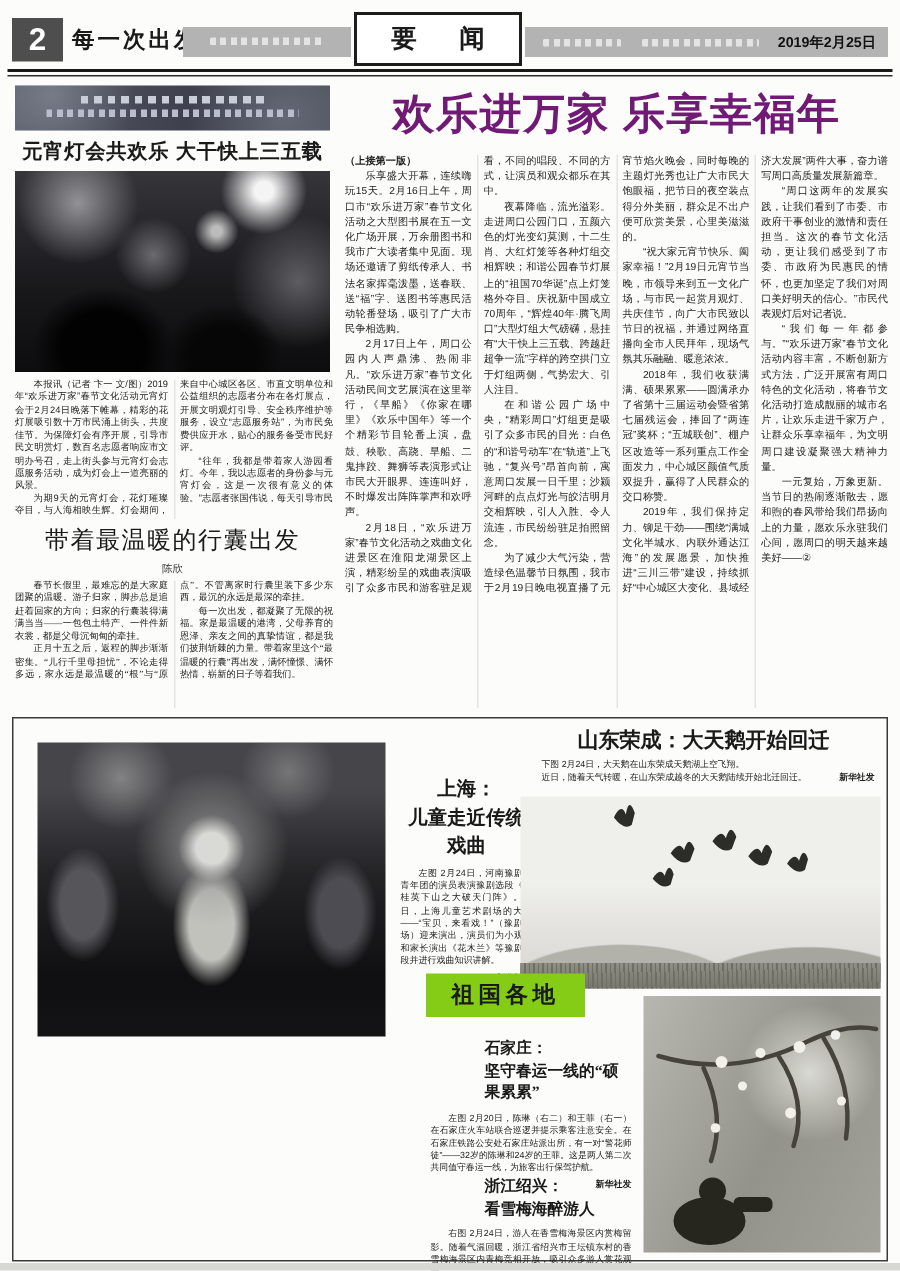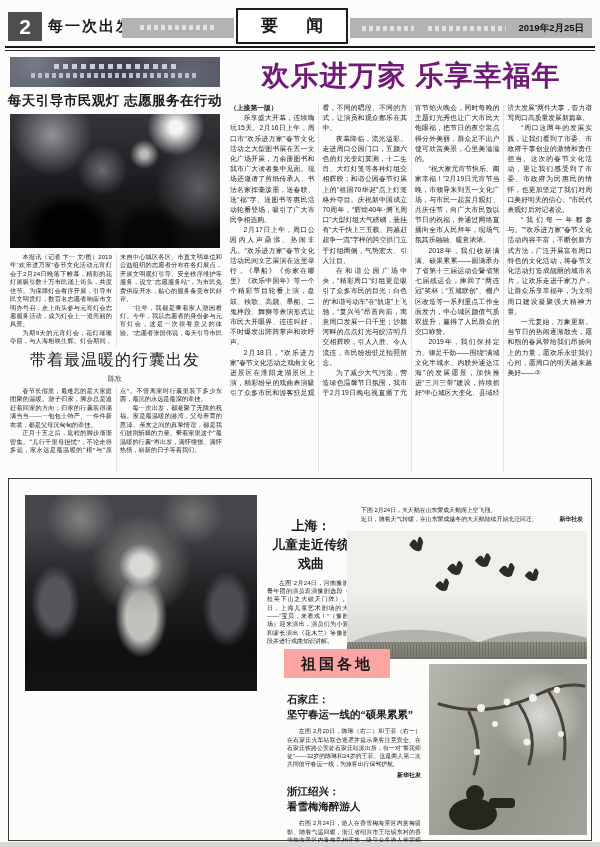--- a/index.html
+++ b/index.html
@@ -130,7 +130,7 @@
     <div class="fl1"></div>
     <div class="fl2"></div>
   </div>
-  <div class="lantern-title">每天引导市民观灯 志愿服务在行动</div>
+  <div class="lantern-title">元宵灯会共欢乐 大干快上三五载</div>
   <div class="photo photo-lantern"></div>
   <div class="tiny cols2 lantern-body">
       <p>本报讯（记者 卞一 文/图）2019年“欢乐进万家”春节文化活动元宵灯会于2月24日晚落下帷幕，精彩的花灯展吸引数十万市民涌上街头，共度佳节。为保障灯会有序开展，引导市民文明赏灯，数百名志愿者响应市文明办号召，走上街头参与元宵灯会志愿服务活动，成为灯会上一道亮丽的风景。</p>

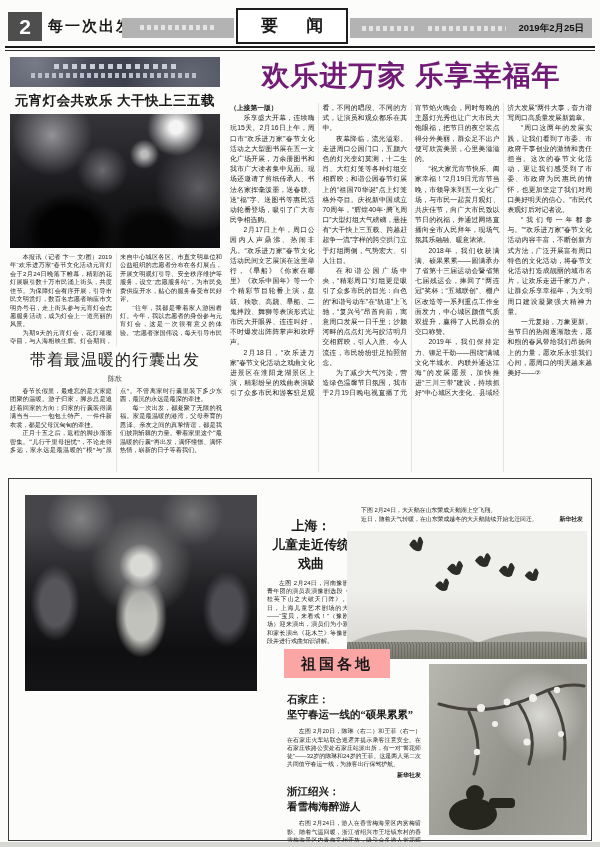--- a/index.html
+++ b/index.html
@@ -167,6 +167,7 @@
       <div class="credit">新华社发</div>
     </div>
 
+    <div class="sd-head">山东荣成：大天鹅开始回迁</div>
     <div class="sd-cap">
       <div>下图 2月24日，大天鹅在山东荣成天鹅湖上空飞翔。</div>
       <div class="r2">

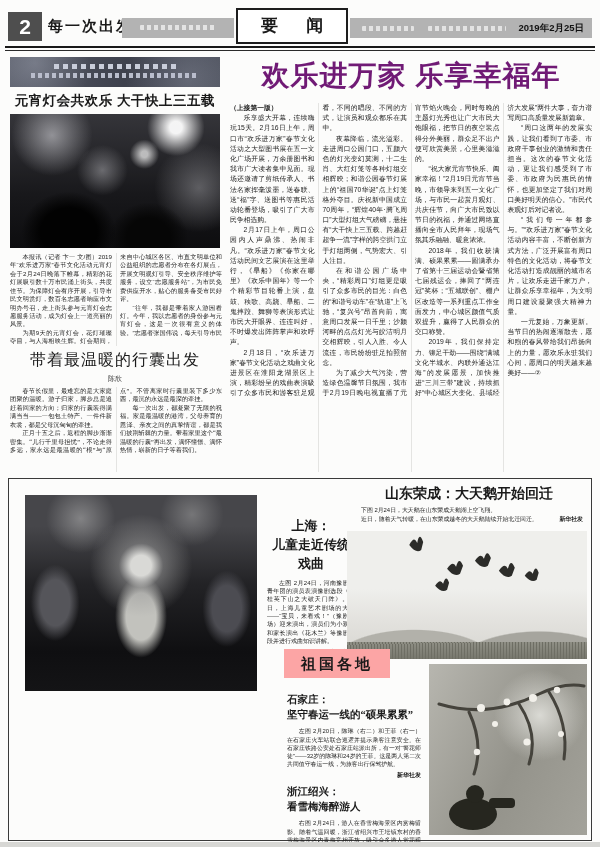--- a/index.html
+++ b/index.html
@@ -89,7 +89,7 @@
       repeating-linear-gradient(88deg,#6e6e64 0 1px,rgba(0,0,0,0) 1px 3px),
       linear-gradient(180deg,#8f8f85,#77776d);}
   .swan-birds{position:absolute;left:0;top:0;width:100%;height:70%;}
-  .zuguo{position:absolute;left:275px;top:170px;width:106px;height:29px;background:#fca5a5;
+  .zuguo{position:absolute;left:275px;top:170px;width:106px;height:29px;background:#84cc16;
          text-align:center;line-height:29px;font-size:15px;font-weight:bold;letter-spacing:3px;}
   .photo-plum{position:absolute;left:420px;top:185px;width:158px;height:171px;background:
       radial-gradient(circle at 70% 30%,rgba(235,235,230,.8),rgba(0,0,0,0) 28%),

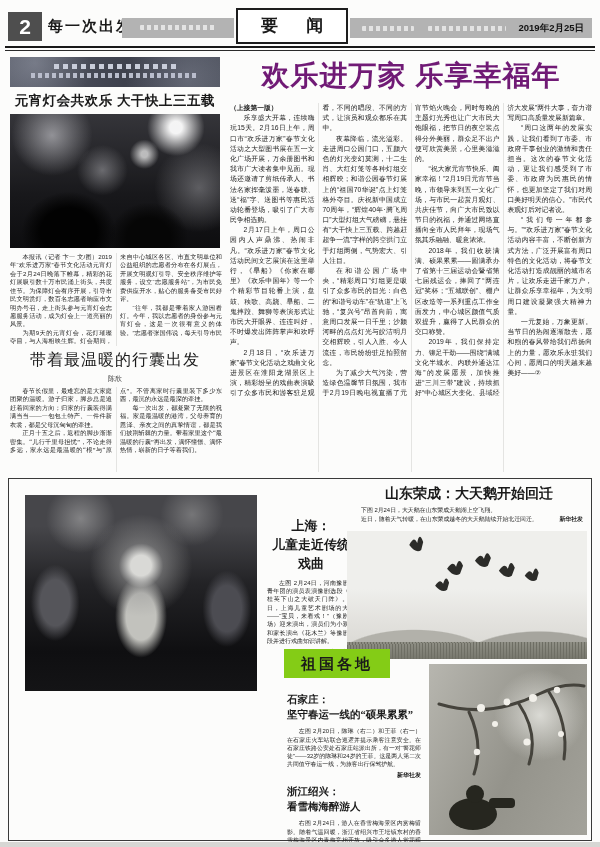--- a/index.html
+++ b/index.html
@@ -95,7 +95,7 @@
       radial-gradient(circle at 70% 30%,rgba(235,235,230,.8),rgba(0,0,0,0) 28%),
       linear-gradient(115deg,#b7b6af,#94938b 55%,#a3a29a);}
   .sjz-block{position:absolute;left:278px;top:214px;width:134px;}
-  .feat-title{font-family:"Liberation Serif","DejaVu Serif",serif;font-size:10.5px;font-weight:bold;line-height:1.4;}
+  .feat-title{font-family:"Liberation Serif","DejaVu Serif",serif;font-size:10.5px;font-weight:bold;line-height:1.4;margin-left:36px;}
   .zjs-block{position:absolute;left:278px;top:306px;width:134px;}
   .photo-police{position:absolute;left:16px;top:220px;width:232px;height:136px;background:
       radial-gradient(ellipse 20% 42% at 20% 50%,#5a564f 0 45%,rgba(0,0,0,0) 72%),

